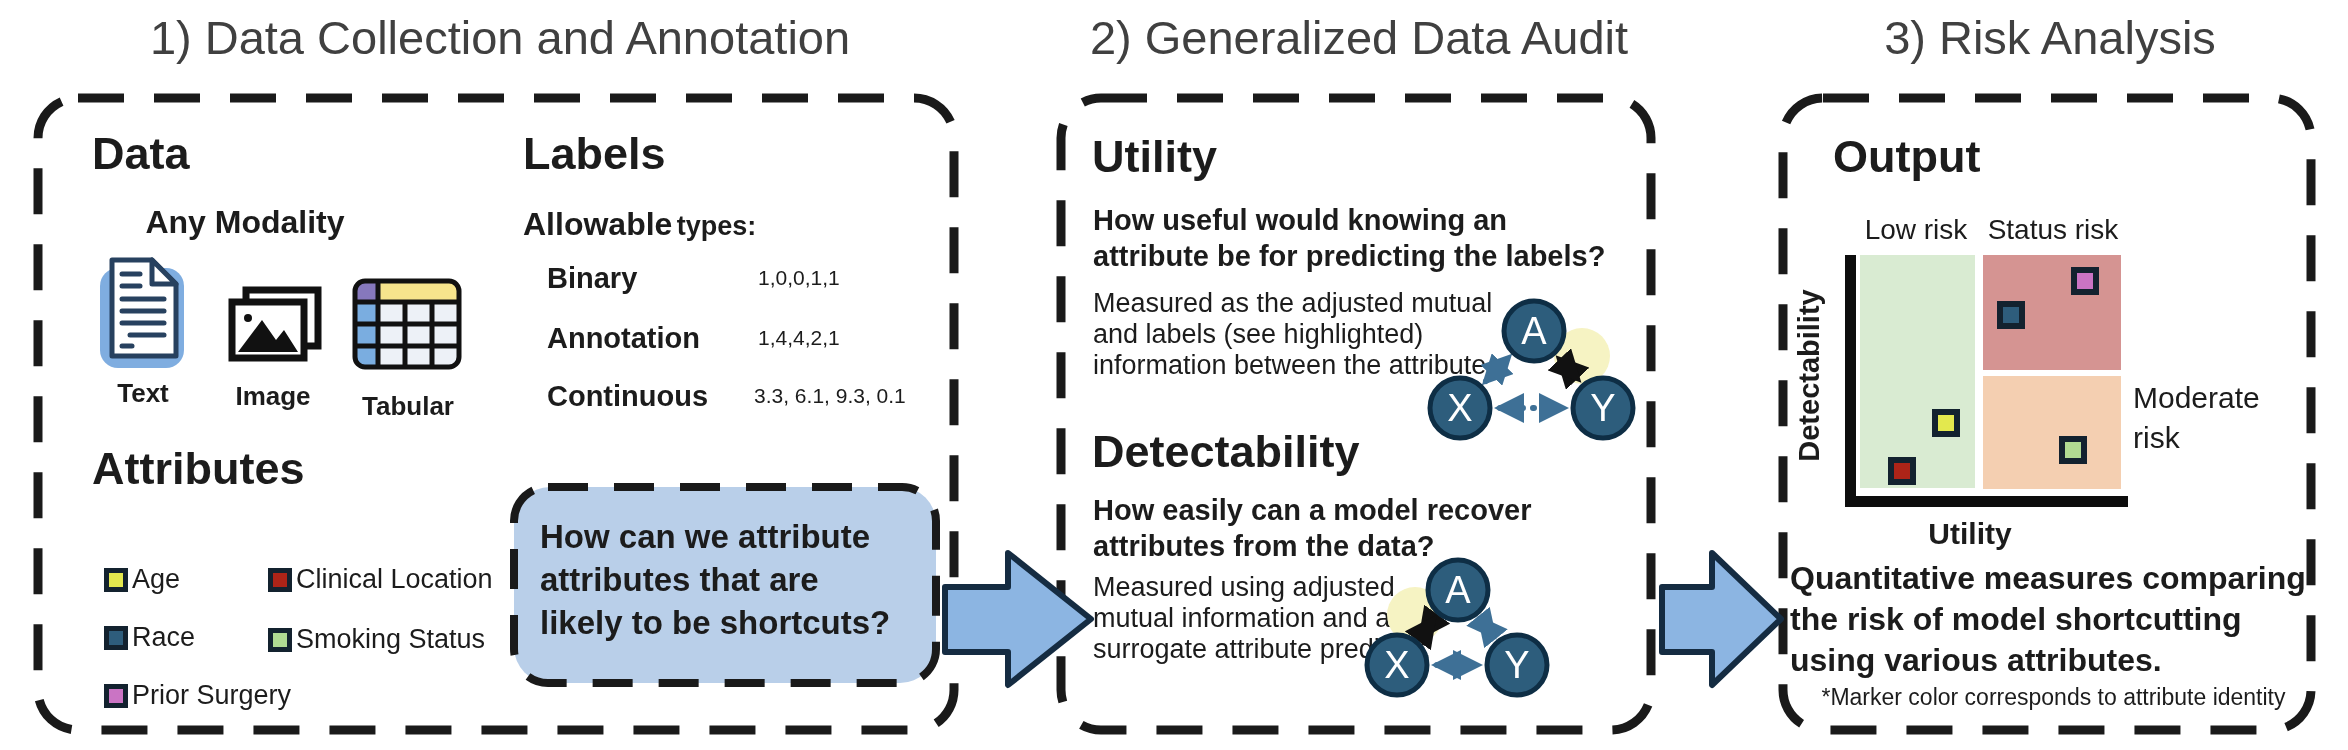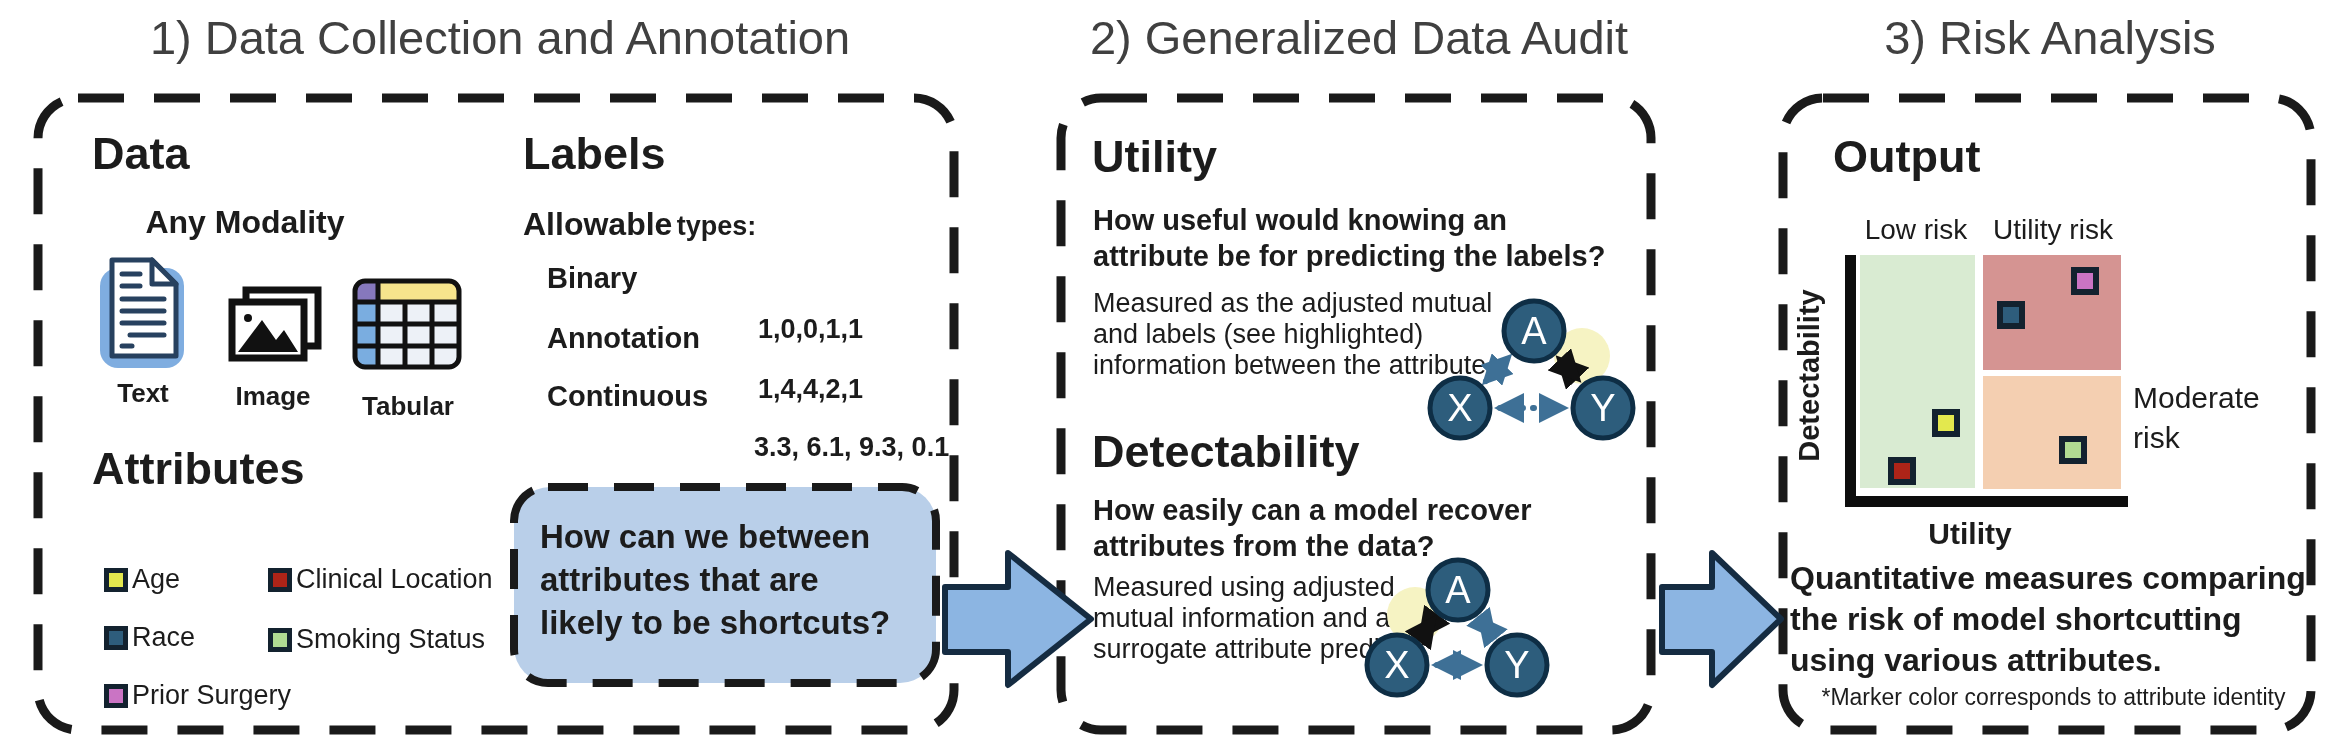--- a/index.html
+++ b/index.html
@@ -205,7 +205,7 @@
   <div class="abs h1" style="left:1833px;top:131px">Output</div>
 
   <div class="abs risk-lab" style="left:1856px;top:214px;width:120px;text-align:center">Low risk</div>
-  <div class="abs risk-lab" style="left:1983px;top:214px;width:140px;text-align:center">Utility risk</div>
+  <div class="abs risk-lab" style="left:1983px;top:214px;width:140px;text-align:center">Status risk</div>
 
   <div class="abs" style="left:1856px;top:255px;width:271px;height:241px">
     <div class="quad" style="left: 4px; top: 0px; width: 115px; height: 233px; background-color: rgb(217, 235, 210);"></div>

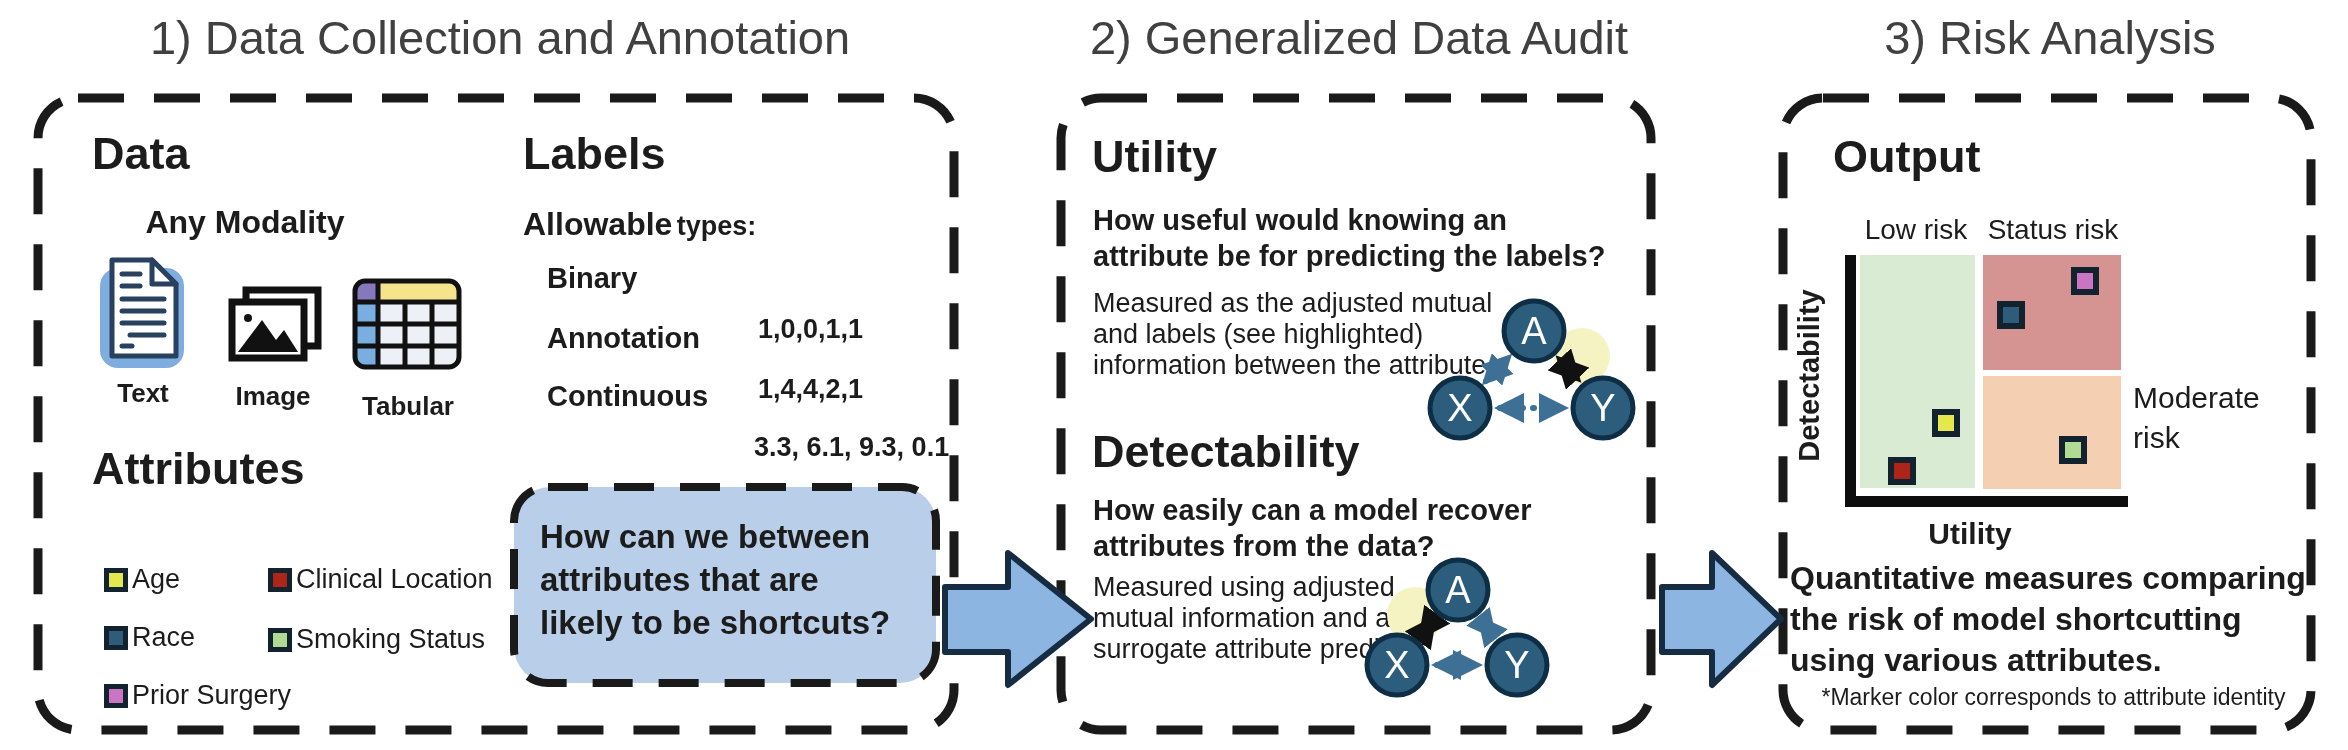--- a/index.html
+++ b/index.html
@@ -10,7 +10,7 @@
   .h1{font-size:45px;font-weight:bold;white-space:nowrap;}
   .h2{font-size:32px;font-weight:bold;white-space:nowrap;}
   .type-name{font-size:29px;font-weight:bold;white-space:nowrap;}
-  .type-val{font-size:27px;font-weight:700;white-space:nowrap;margin-top:48px;}
+  .type-val{font-size:21px;font-weight:400;white-space:nowrap;}
   .body-bold{font-size:29px;font-weight:bold;line-height:36px;white-space:nowrap;}
   .body-reg{font-size:27px;font-weight:400;line-height:31px;white-space:nowrap;}
   .icon-label{font-size:26px;font-weight:bold;text-align:center;}

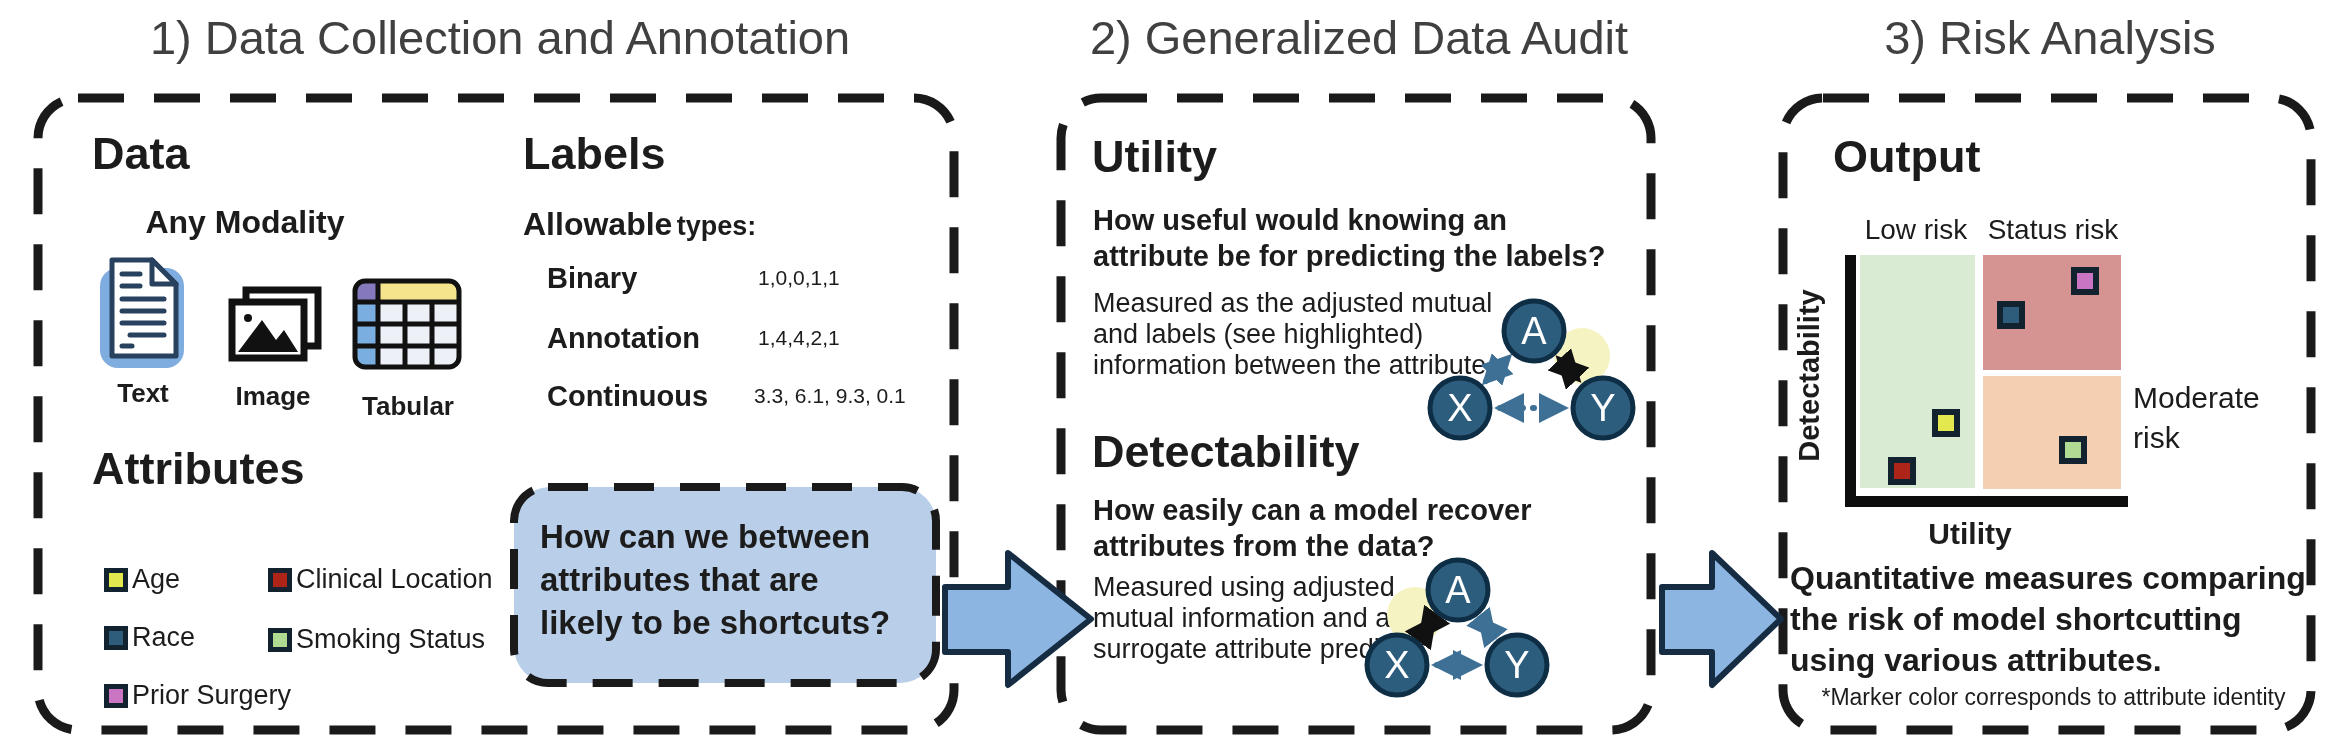--- a/index.html
+++ b/index.html
@@ -141,7 +141,7 @@
       <rect x="6" y="6" width="422" height="196" rx="34" fill="none" stroke="#1a1a1a" stroke-width="8" stroke-dasharray="40 26"></rect>
     </svg>
     <div class="abs" style="left:26px;top:28px">
-      <div class="qbox-line">How can we between</div>
+      <div class="qbox-line">How can we attribute</div>
       <div class="qbox-line">attributes that are</div>
       <div class="qbox-line">likely to be shortcuts?</div>
     </div>

